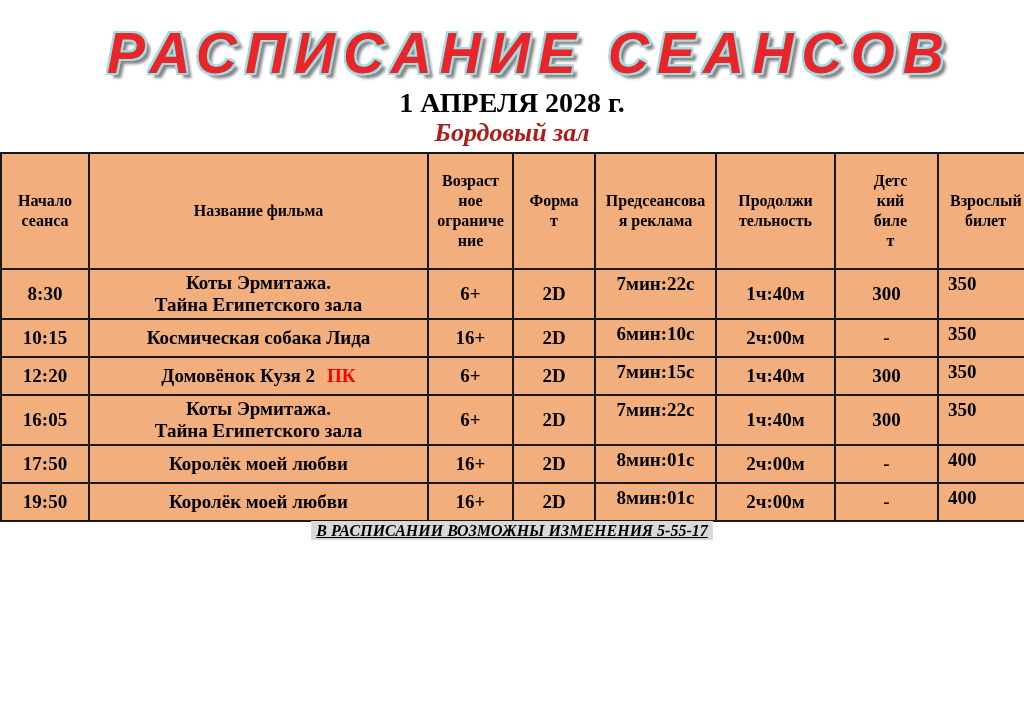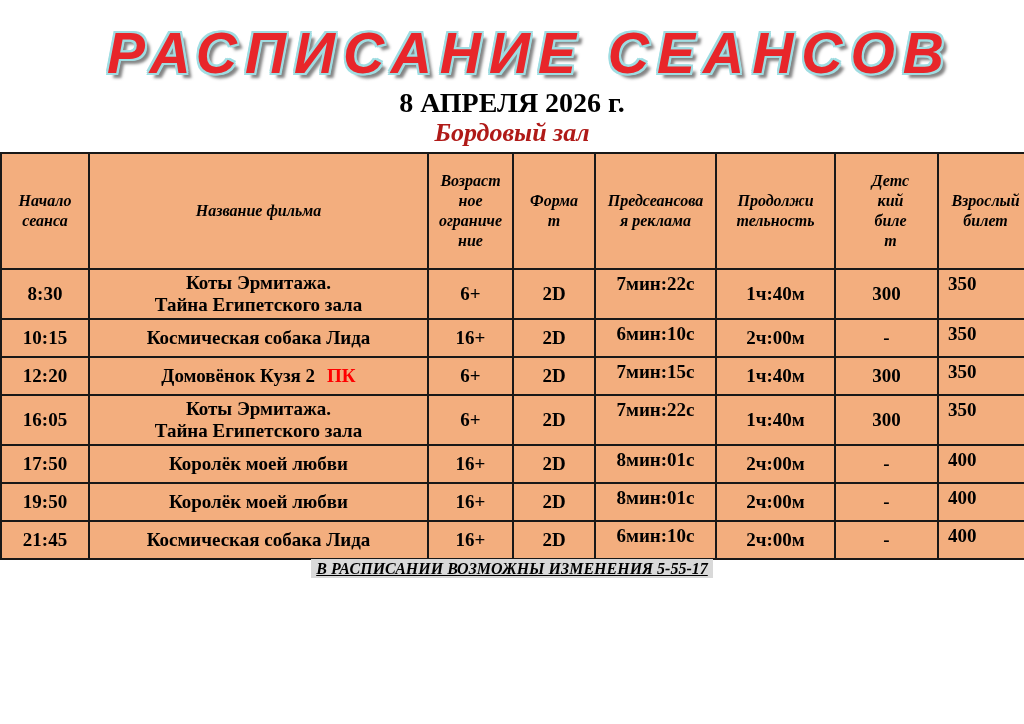--- a/index.html
+++ b/index.html
@@ -114,7 +114,7 @@
 <body>
 
 <div class="main-title">РАСПИСАНИЕ СЕАНСОВ</div>
-<div class="date-line">8 АПРЕЛЯ 2026 г.</div>
+<div class="date-line">1 АПРЕЛЯ 2028 г.</div>
 <div class="hall-line">Бордовый зал</div>
 
 <table class="schedule">

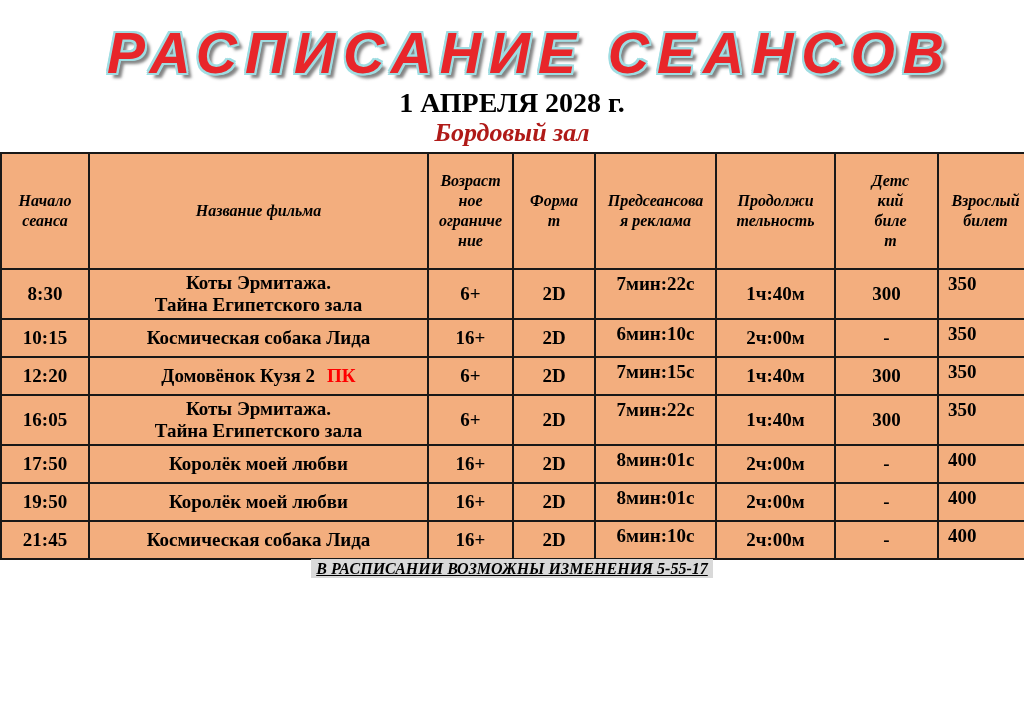--- a/index.html
+++ b/index.html
@@ -72,7 +72,6 @@
   }
   .schedule thead tr{height:116px;}
   .schedule th{
-    font-style:italic;
     font-size:16px;
     line-height:1.25;
     text-align:center;

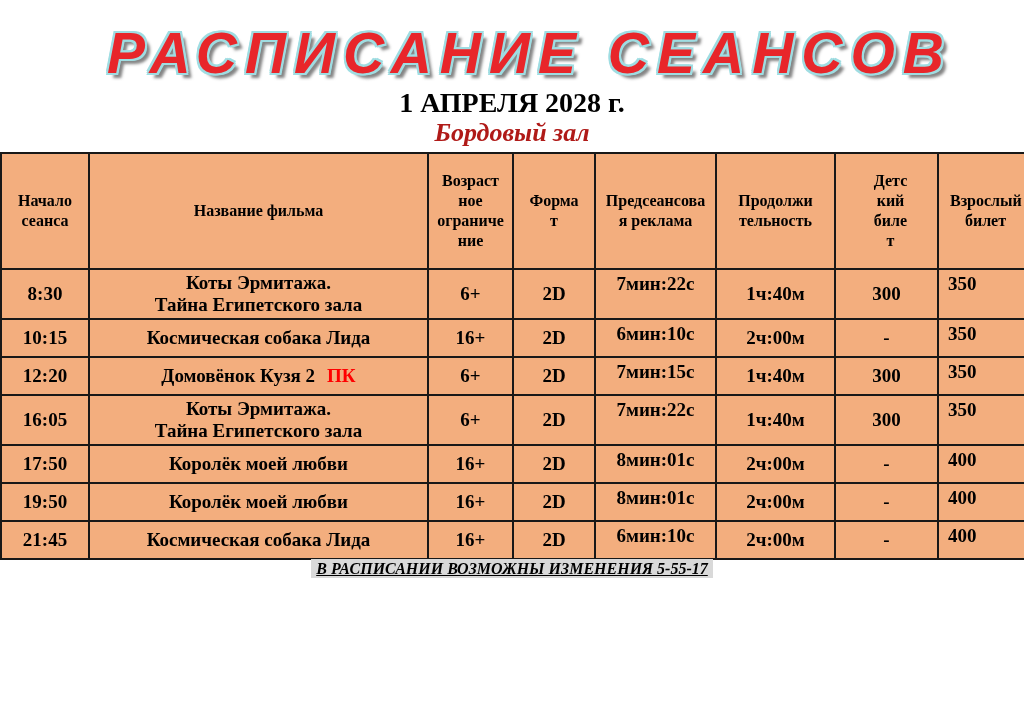--- a/index.html
+++ b/index.html
@@ -213,16 +213,6 @@
         <td class="col-kids">-</td>
         <td class="col-adult">400</td>
       </tr>
-      <tr>
-        <td class="col-time">21:45</td>
-        <td class="col-film"><span>Космическая собака Лида</span></td>
-        <td class="col-age">16+</td>
-        <td class="col-format">2D</td>
-        <td class="col-ad">6мин:10с</td>
-        <td class="col-duration">2ч:00м</td>
-        <td class="col-kids">-</td>
-        <td class="col-adult">400</td>
-      </tr>
     </tbody>
 </table>
 

